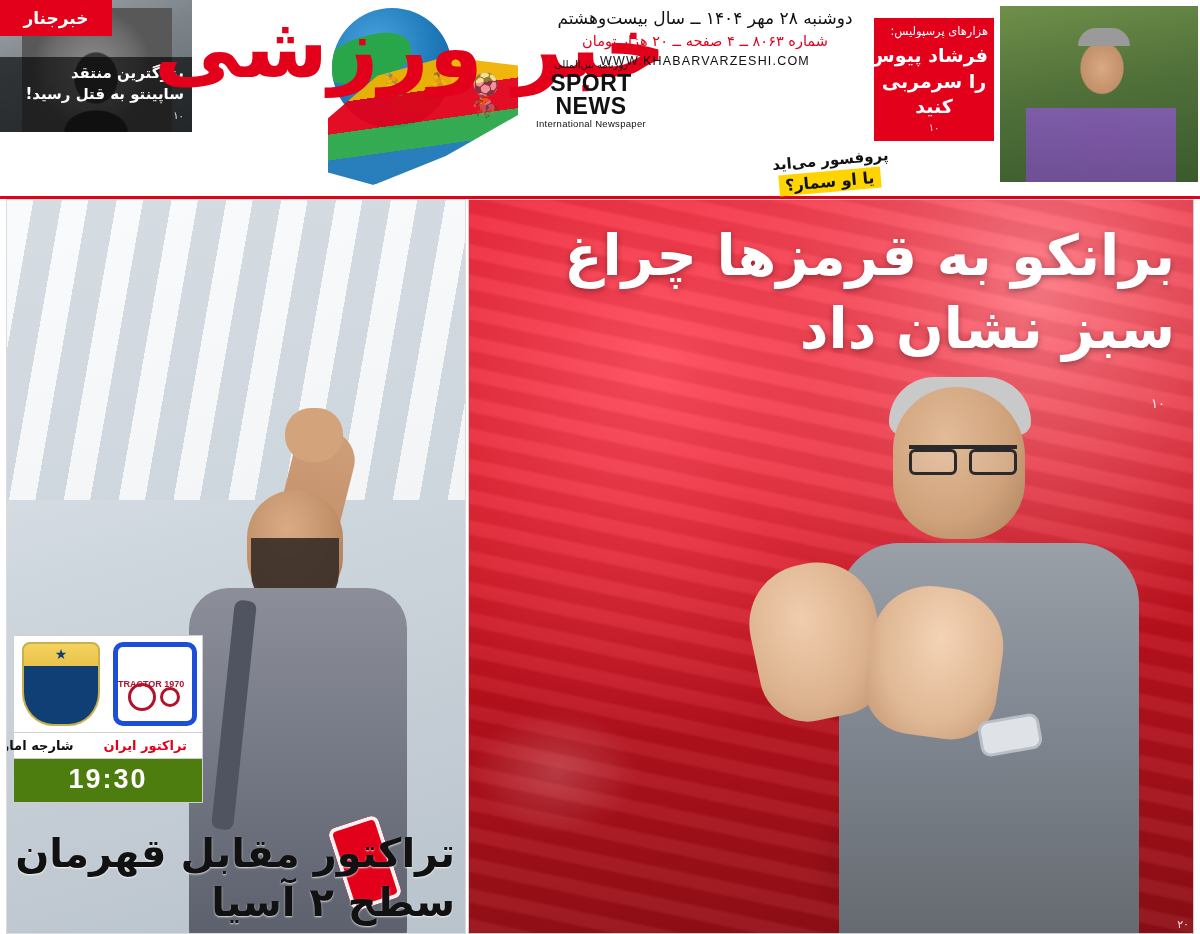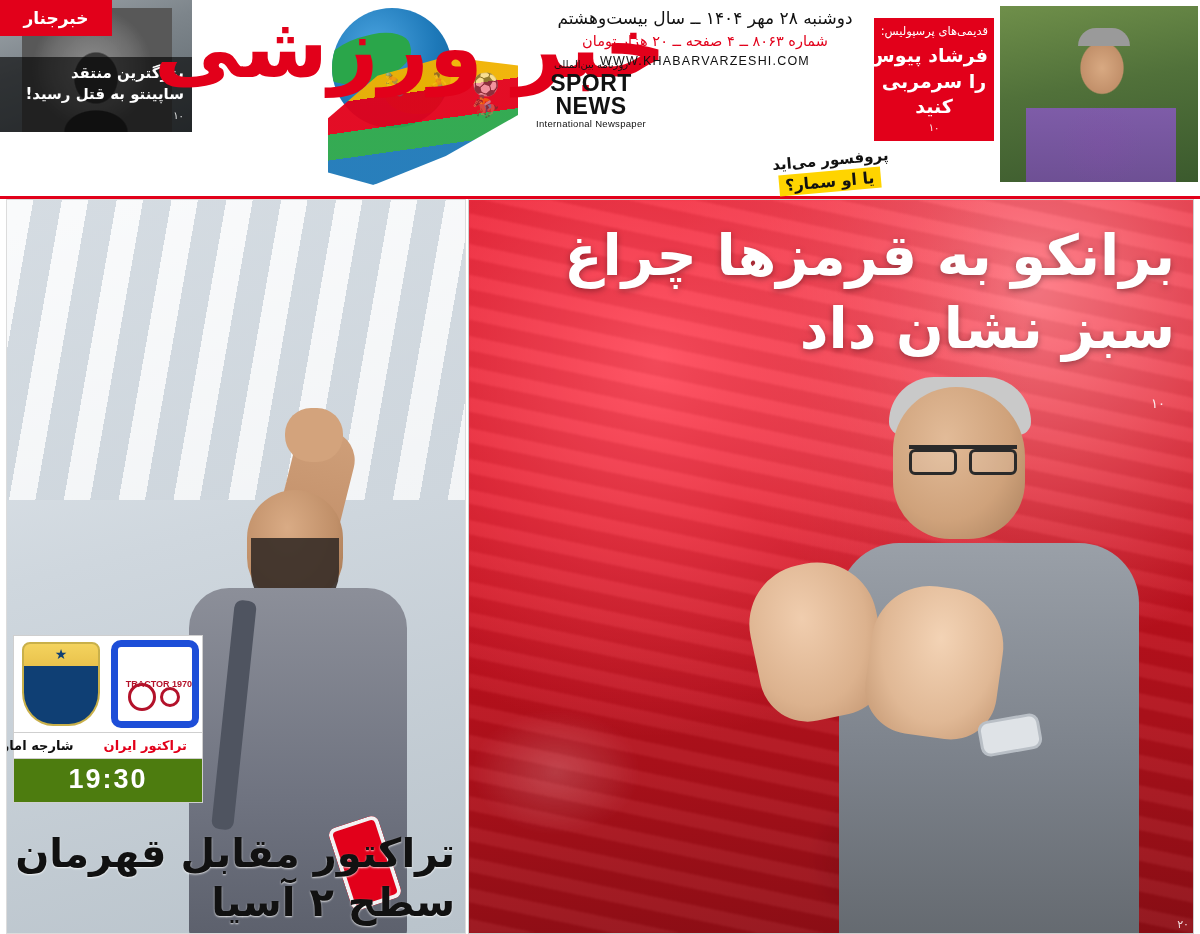--- a/index.html
+++ b/index.html
@@ -627,7 +627,7 @@
     </div>
 
     <div class="mh-redbox">
-      <div class="kicker">قدیمی‌های پرسپولیس:</div>
+      <div class="kicker">هزار‌های پرسپولیس:</div>
       <div class="hl">فرشاد پیوس</div>
       <div class="hl">را سرمربی</div>
       <div class="hl">کنید</div>

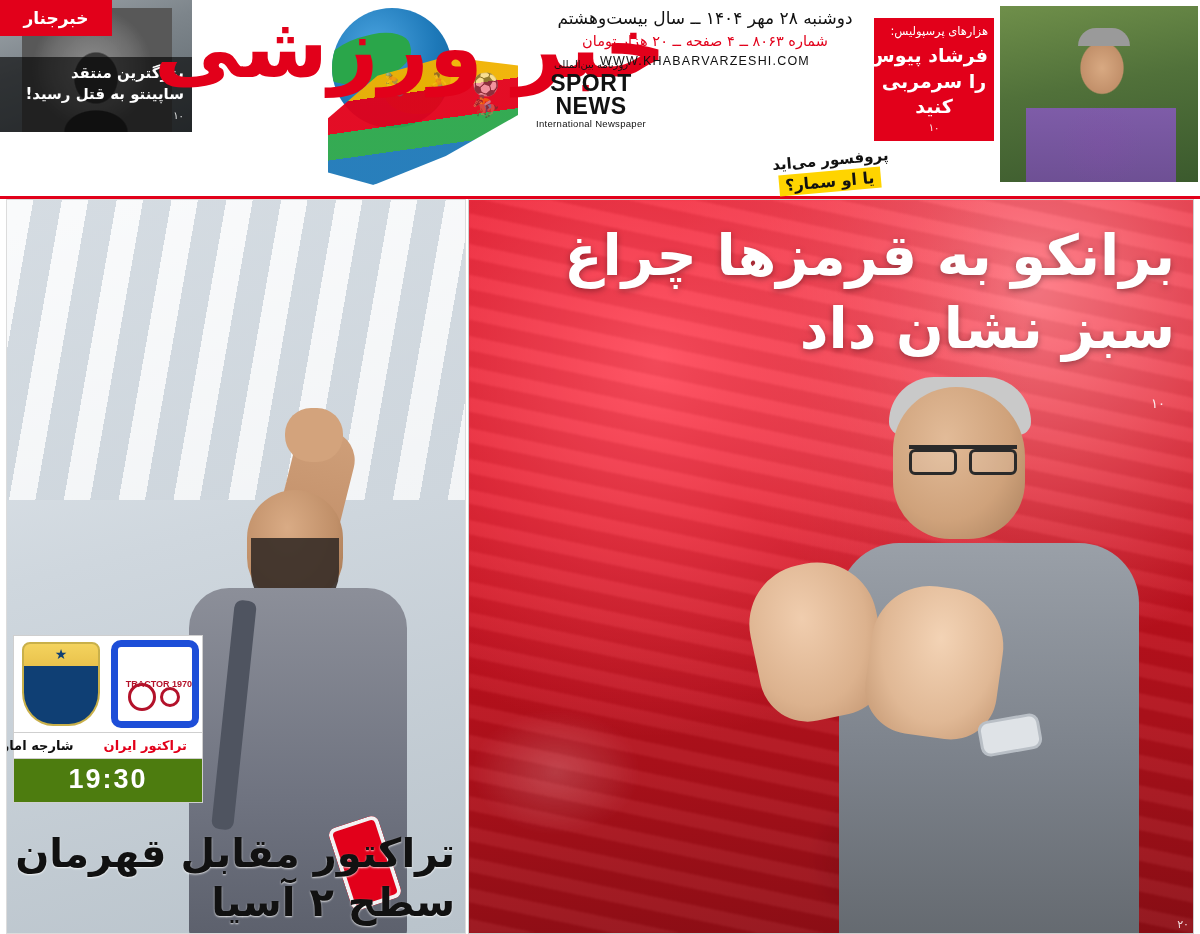--- a/index.html
+++ b/index.html
@@ -392,11 +392,11 @@
     width: 74px; height: 74px;
     border-radius: 10px;
     background: #ffffff;
-    border: 7px solid #1d4ed8;
+    border: 5px solid #1d4ed8;
     position: relative;
     display: flex;
     align-items: center;
-    justify-content: flex-start;
+    justify-content: flex-end;
     color: #b3122a;
     font-size: 9px;
     font-weight: bold;

